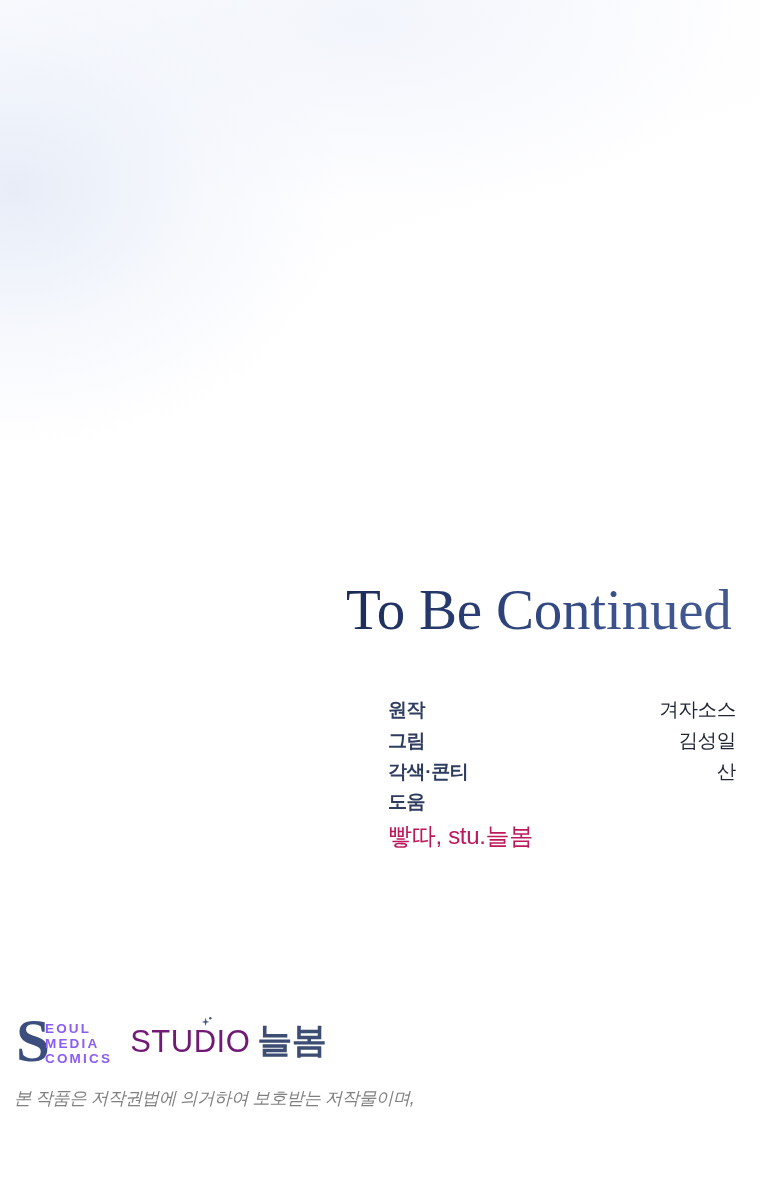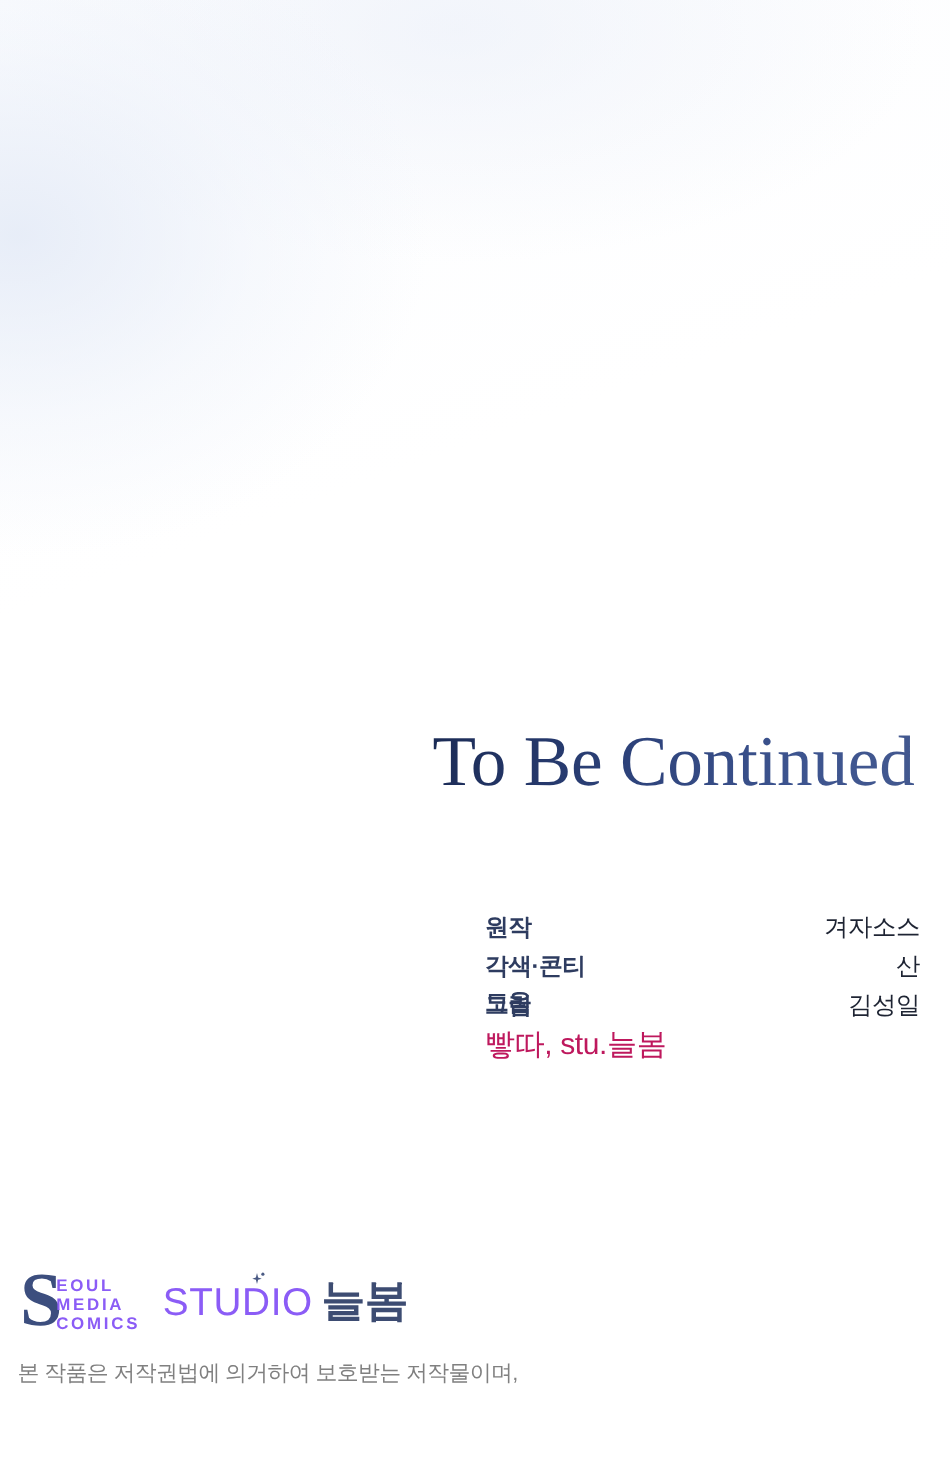--- a/index.html
+++ b/index.html
@@ -87,7 +87,6 @@
     letter-spacing: -0.3px;
     text-align: center;
     white-space: nowrap;
-    margin-top: 32px;
   }
 
   .credit-extra {

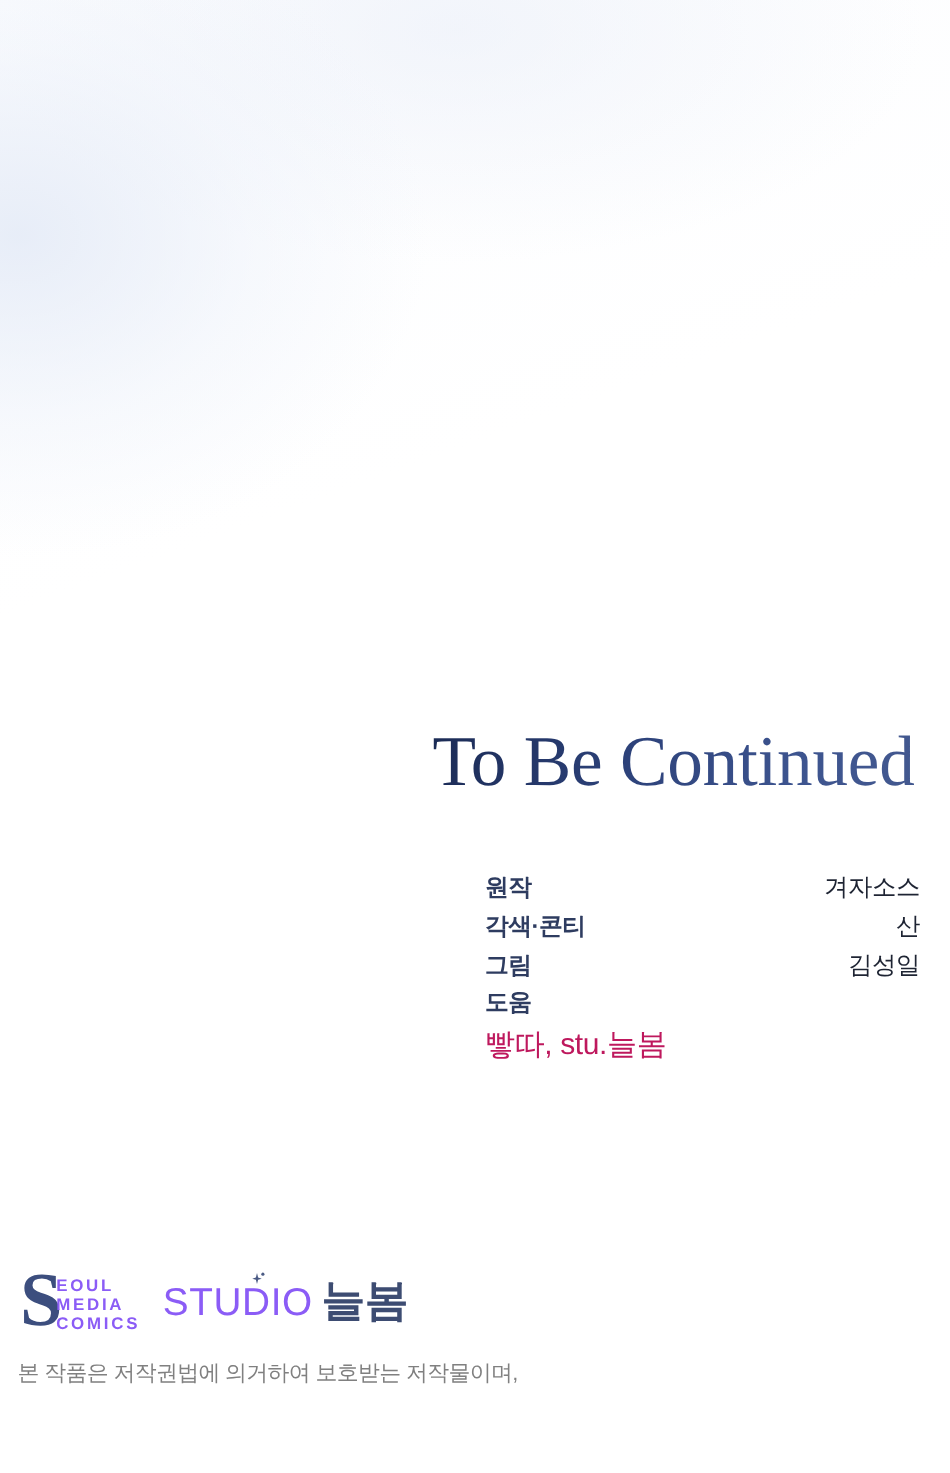--- a/index.html
+++ b/index.html
@@ -213,13 +213,13 @@
     </div>
 
     <div class="credit-row">
+      <span class="credit-label">그림</span>
+      <span class="credit-value">김성일</span>
+    </div>
+
+    <div class="credit-row">
       <span class="credit-label">각색·콘티</span>
       <span class="credit-value">산</span>
-    </div>
-
-    <div class="credit-row">
-      <span class="credit-label">그림</span>
-      <span class="credit-value">김성일</span>
     </div>
 
     <div class="credit-row">

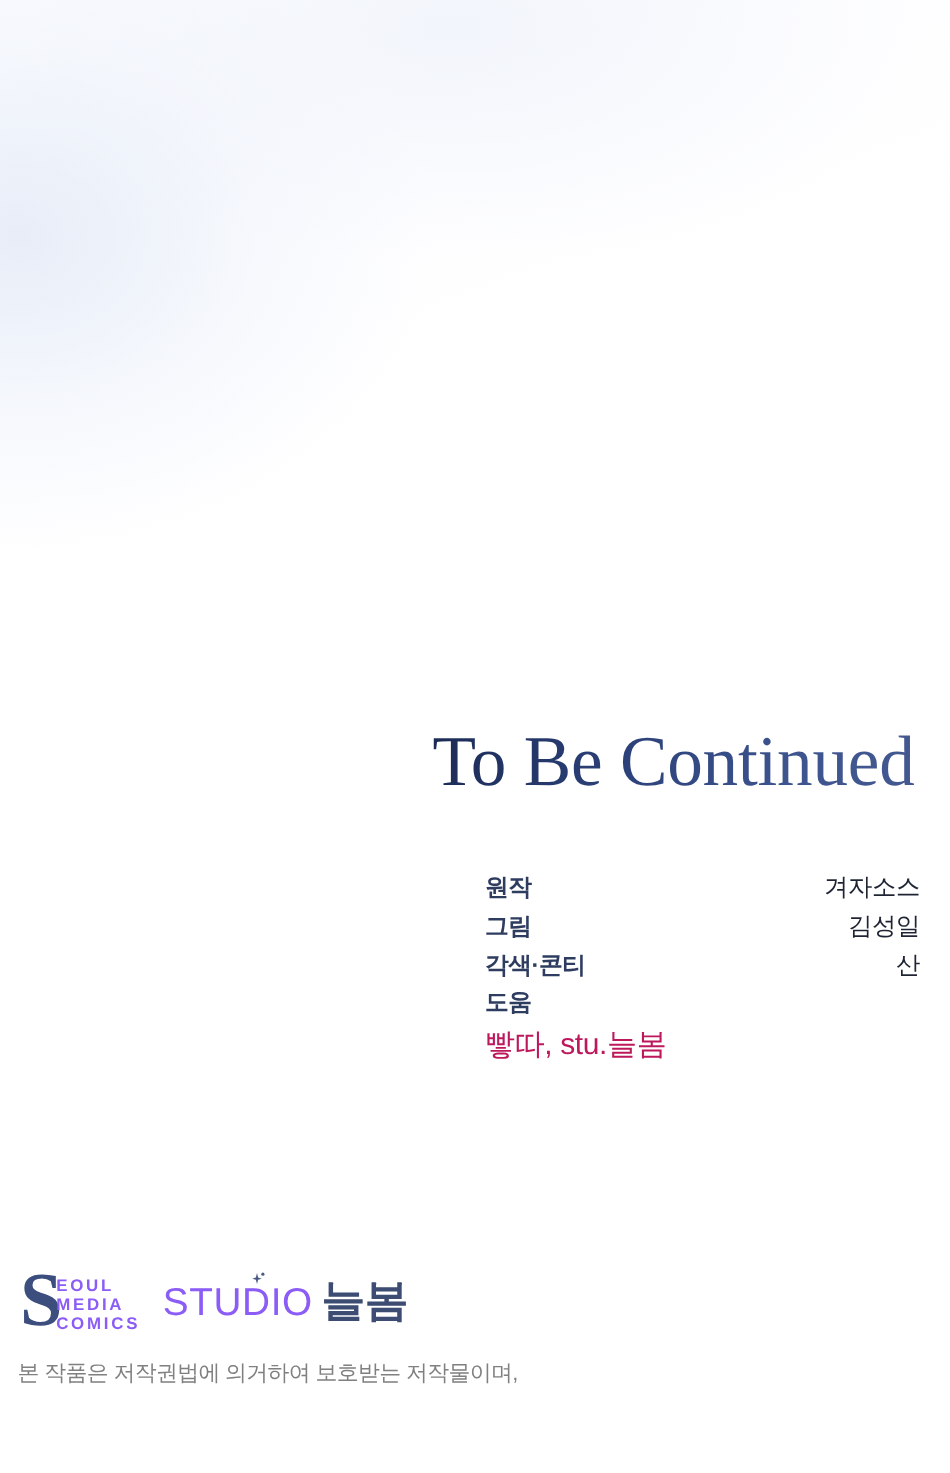--- a/index.html
+++ b/index.html
@@ -154,7 +154,7 @@
   #studio-word {
     font-size: 31px;
     font-weight: 400;
-    color: #8b5cf6;
+    color: #701a75;
     letter-spacing: 0.5px;
     line-height: 40px;
     white-space: nowrap;

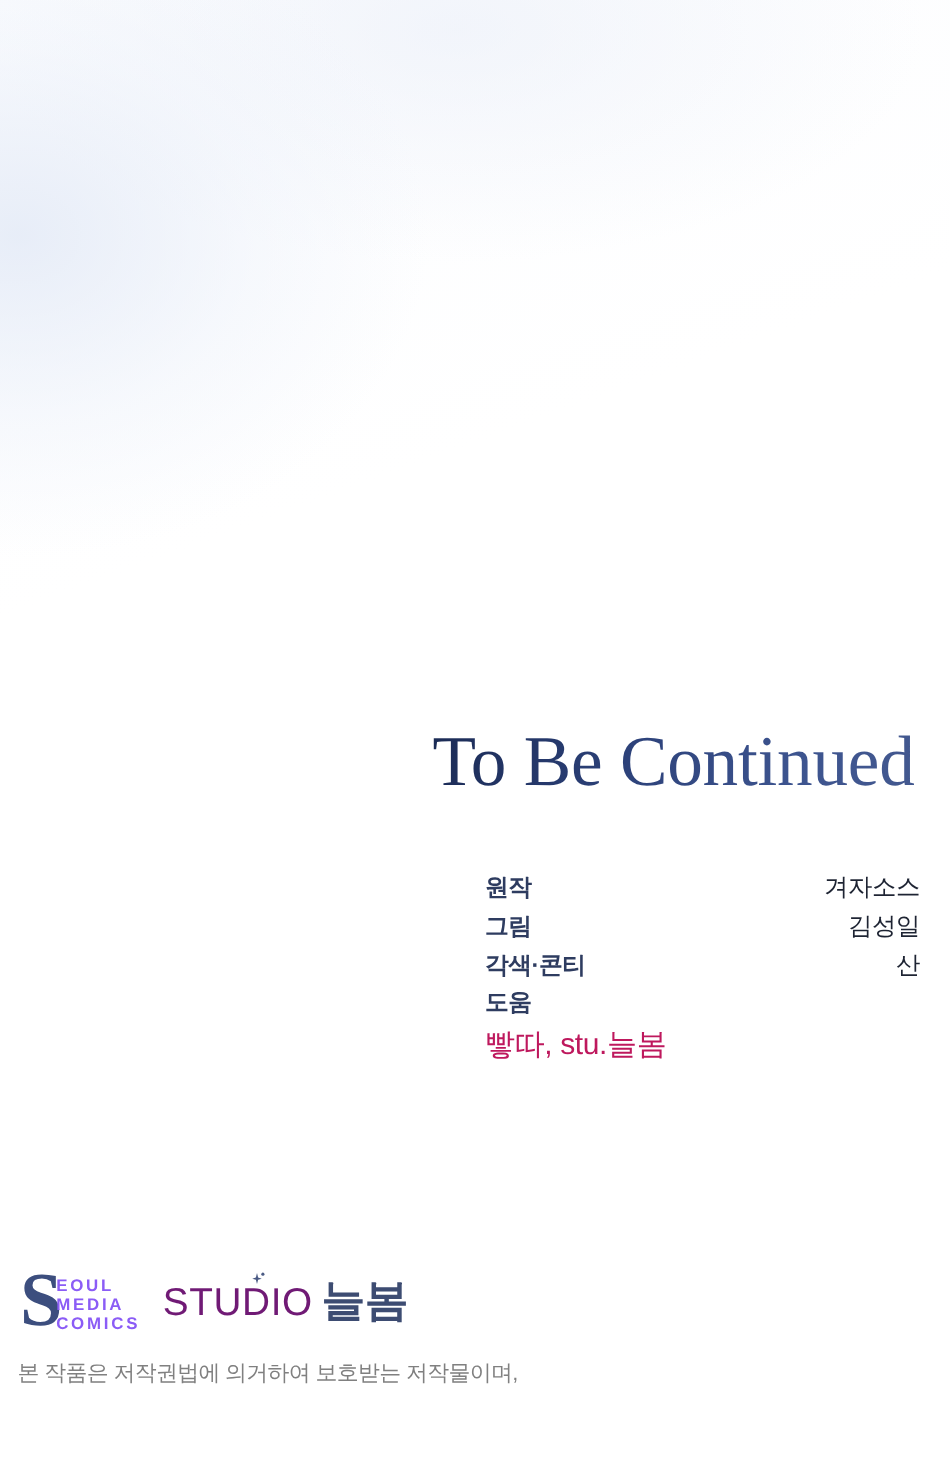--- a/index.html
+++ b/index.html
@@ -185,6 +185,7 @@
     left: 14px;
     top: 1086px;
     width: 520px;
+    font-style: italic;
   }
 
   .copyright-line {

